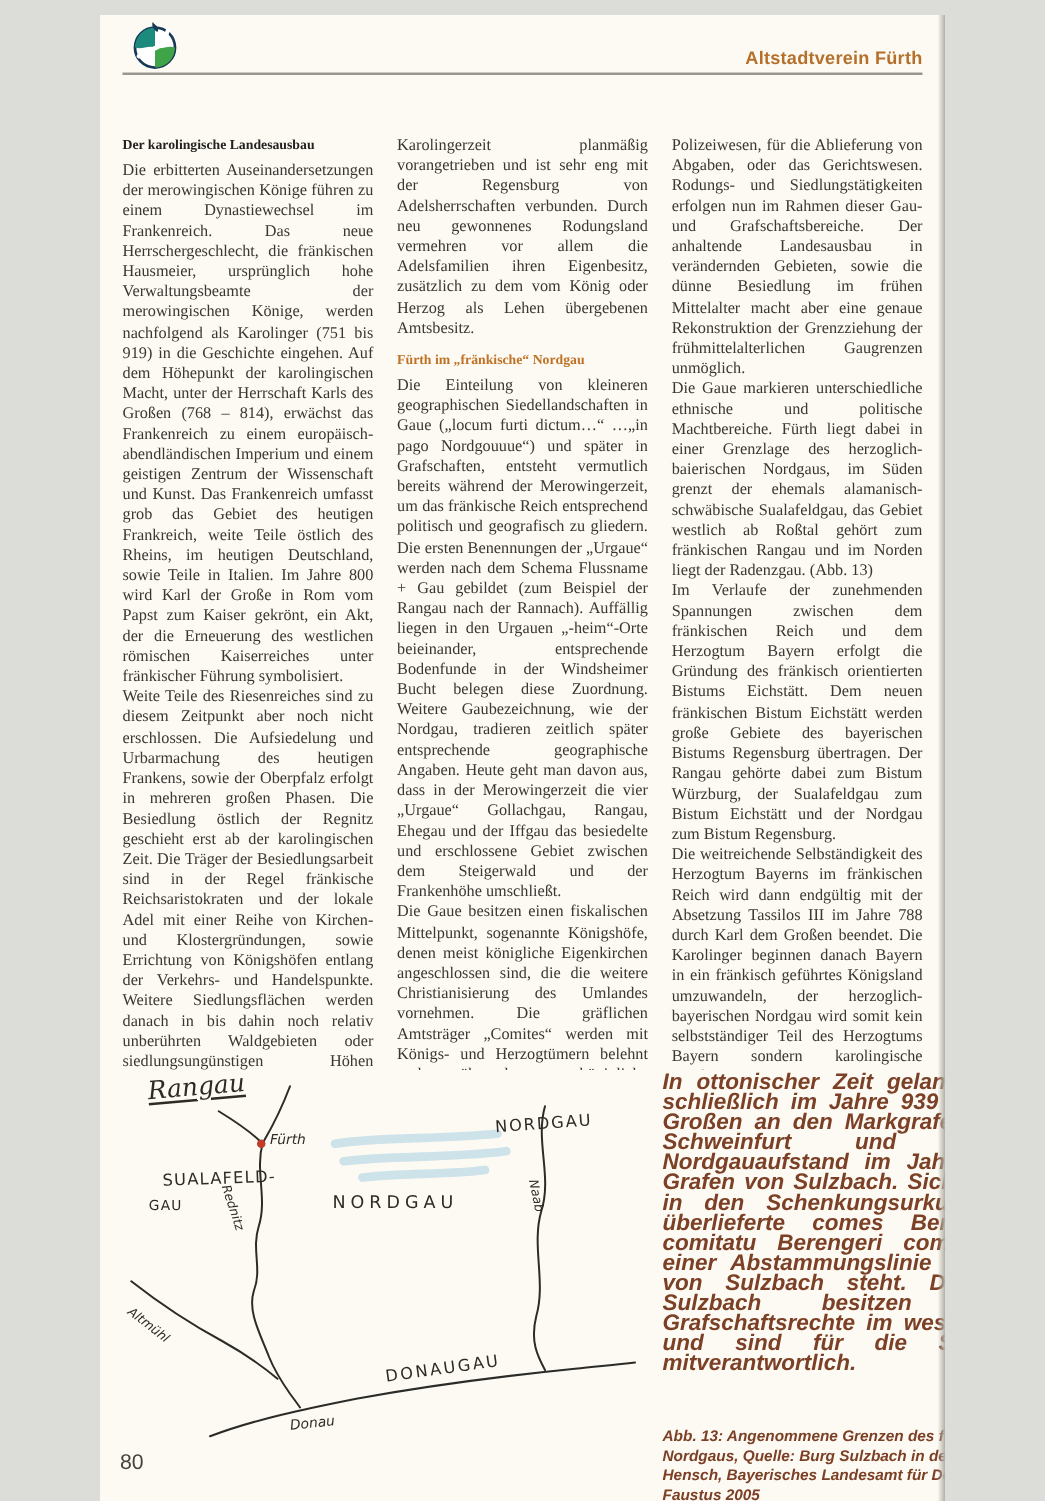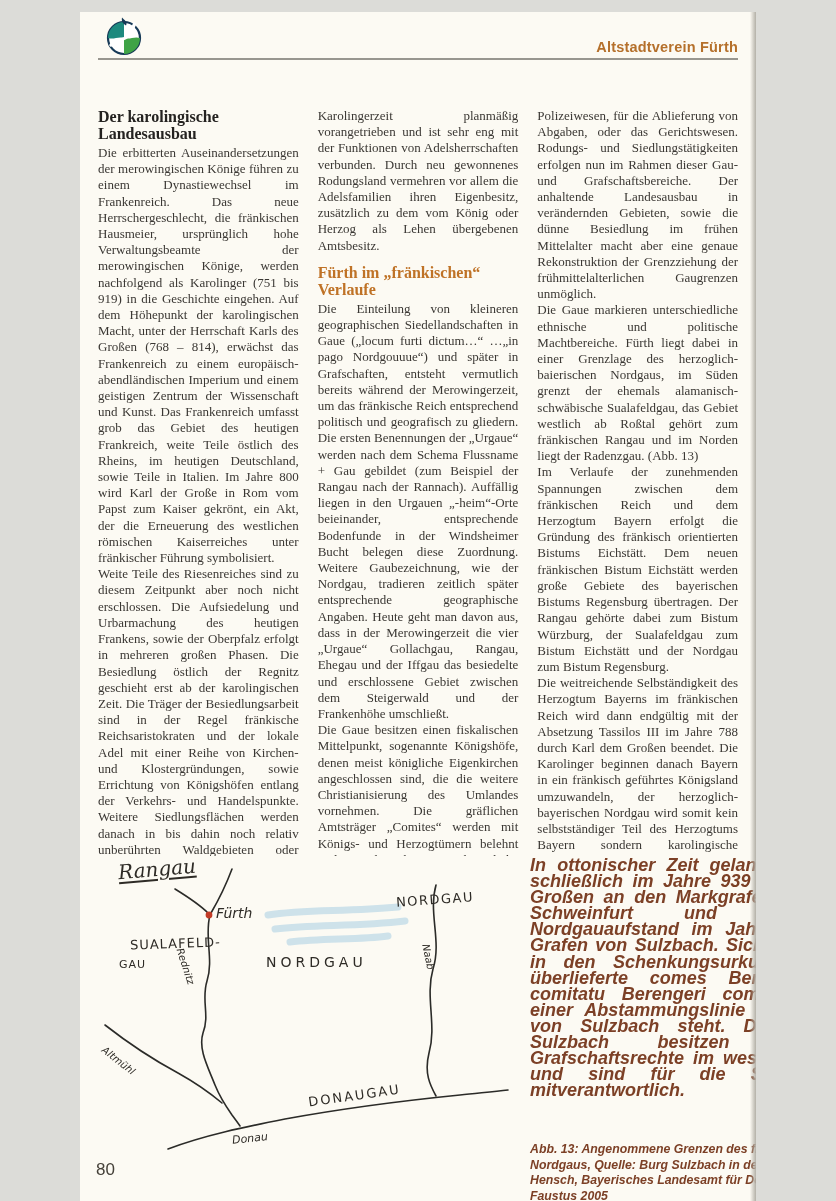--- a/index.html
+++ b/index.html
@@ -31,7 +31,7 @@
     display:flex; gap:19px; padding:48px 18px 0; height:796px; overflow:hidden;
   }
   .col { flex:1; font-size:13px; line-height:16.2px; text-align:justify; hyphens:auto; }
-  .col h2 { font-size:16px; line-height:17px; margin-bottom:3px; text-align:left; }
+  .col h2 { font-size:11px; line-height:17px; margin-bottom:3px; text-align:left; }
   .h-dark { color:#242220; }
   .h-orange { color:#bf7226; margin-top:10px; }
   .col p { margin:0; }

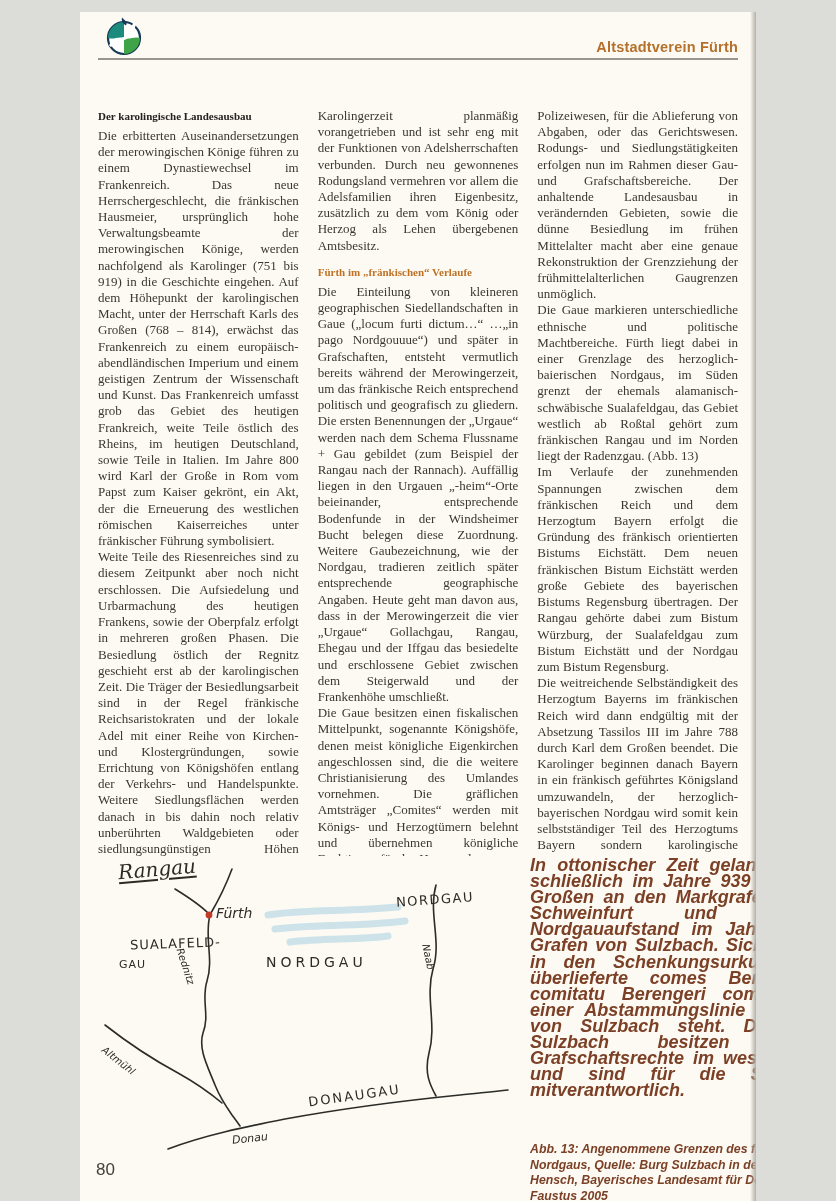--- a/index.html
+++ b/index.html
@@ -95,7 +95,7 @@
       <p>Weite Teile des Riesenreiches sind zu diesem Zeitpunkt aber noch nicht erschlossen. Die Aufsiedelung und Urbarmachung des heutigen Frankens, sowie der Oberpfalz erfolgt in mehreren großen Phasen. Die Besiedlung östlich der Regnitz geschieht erst ab der karolingischen Zeit. Die Träger der Besiedlungsarbeit sind in der Regel fränkische Reichsaristokraten und der lokale Adel mit einer Reihe von Kirchen- und Klostergründungen, sowie Errichtung von Königshöfen entlang der Verkehrs- und Handelspunkte. Weitere Siedlungsflächen werden danach in bis dahin noch relativ unberührten Waldgebieten oder siedlungsungünstigen Höhen erschlossen. Der mittelalterliche Rodungsbau und die Kultivierung des Landes wird seit der</p>
     </div>
     <div class="col">
-      <p>Karolingerzeit planmäßig vorangetrieben und ist sehr eng mit der Funktionen von Adelsherrschaften verbunden. Durch neu gewonnenes Rodungsland vermehren vor allem die Adelsfamilien ihren Eigenbesitz, zusätzlich zu dem vom König oder Herzog als Lehen übergebenen Amtsbesitz.</p>
+      <p>Karolingerzeit planmäßig vorangetrieben und ist sehr eng mit der Regensburg von Adelsherrschaften verbunden. Durch neu gewonnenes Rodungsland vermehren vor allem die Adelsfamilien ihren Eigenbesitz, zusätzlich zu dem vom König oder Herzog als Lehen übergebenen Amtsbesitz.</p>
       <h2 class="h-orange">Fürth im „fränkischen“ Verlaufe</h2>
       <p>Die Einteilung von kleineren geographischen Siedellandschaften in Gaue („locum furti dictum…“ …„in pago Nordgouuue“) und später in Grafschaften, entsteht vermutlich bereits während der Merowingerzeit, um das fränkische Reich entsprechend politisch und geografisch zu gliedern. Die ersten Benennungen der „Urgaue“ werden nach dem Schema Flussname + Gau gebildet (zum Beispiel der Rangau nach der Rannach). Auffällig liegen in den Urgauen „-heim“-Orte beieinander, entsprechende Bodenfunde in der Windsheimer Bucht belegen diese Zuordnung. Weitere Gaubezeichnung, wie der Nordgau, tradieren zeitlich später entsprechende geographische Angaben. Heute geht man davon aus, dass in der Merowingerzeit die vier „Urgaue“ Gollachgau, Rangau, Ehegau und der Iffgau das besiedelte und erschlossene Gebiet zwischen dem Steigerwald und der Frankenhöhe umschließt.</p>
       <p>Die Gaue besitzen einen fiskalischen Mittelpunkt, sogenannte Königshöfe, denen meist königliche Eigenkirchen angeschlossen sind, die die weitere Christianisierung des Umlandes vornehmen. Die gräflichen Amtsträger „Comites“ werden mit Königs- und Herzogtümern belehnt und übernehmen königliche Funktionen für das Heer- und</p>

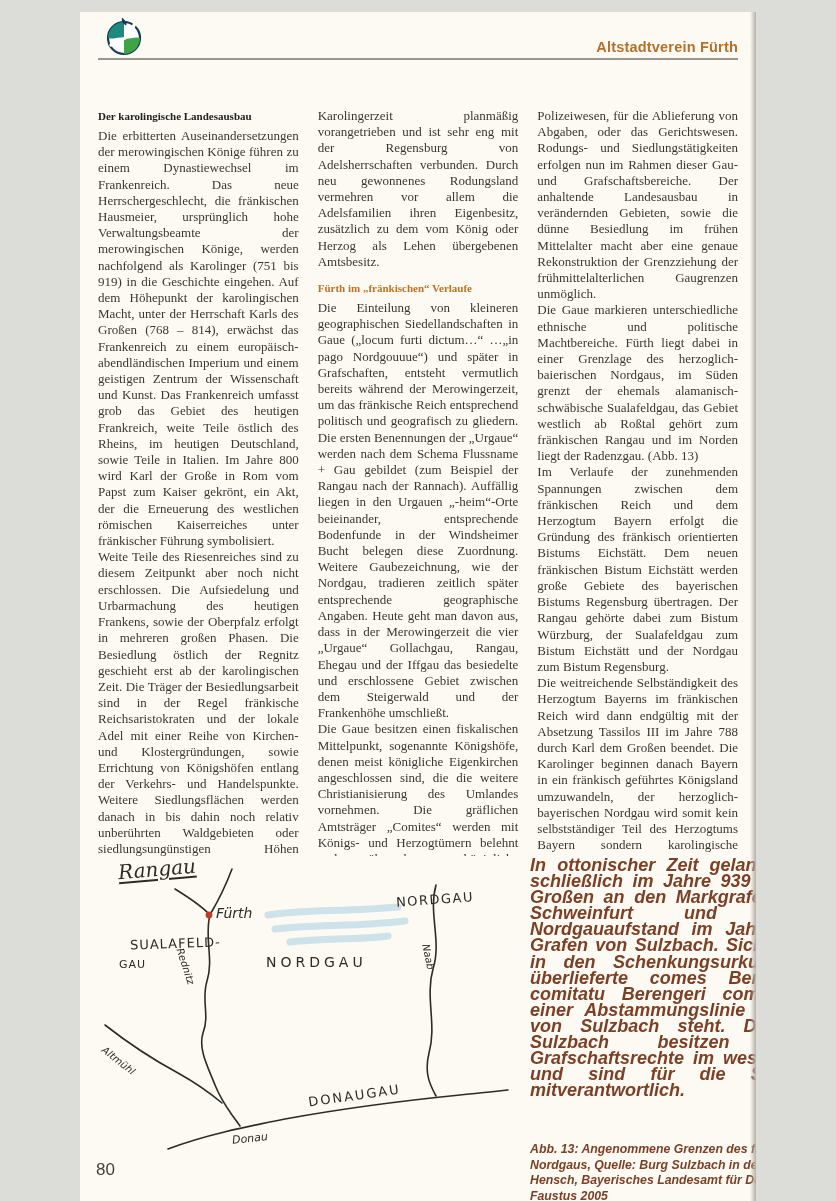--- a/index.html
+++ b/index.html
@@ -96,7 +96,7 @@
     </div>
     <div class="col">
       <p>Karolingerzeit planmäßig vorangetrieben und ist sehr eng mit der Regensburg von Adelsherrschaften verbunden. Durch neu gewonnenes Rodungsland vermehren vor allem die Adelsfamilien ihren Eigenbesitz, zusätzlich zu dem vom König oder Herzog als Lehen übergebenen Amtsbesitz.</p>
-      <h2 class="h-orange">Fürth im „fränkischen“ Verlaufe</h2>
+      <h2 class="h-orange">Fürth im „fränkische“ Nordgau</h2>
       <p>Die Einteilung von kleineren geographischen Siedellandschaften in Gaue („locum furti dictum…“ …„in pago Nordgouuue“) und später in Grafschaften, entsteht vermutlich bereits während der Merowingerzeit, um das fränkische Reich entsprechend politisch und geografisch zu gliedern. Die ersten Benennungen der „Urgaue“ werden nach dem Schema Flussname + Gau gebildet (zum Beispiel der Rangau nach der Rannach). Auffällig liegen in den Urgauen „-heim“-Orte beieinander, entsprechende Bodenfunde in der Windsheimer Bucht belegen diese Zuordnung. Weitere Gaubezeichnung, wie der Nordgau, tradieren zeitlich später entsprechende geographische Angaben. Heute geht man davon aus, dass in der Merowingerzeit die vier „Urgaue“ Gollachgau, Rangau, Ehegau und der Iffgau das besiedelte und erschlossene Gebiet zwischen dem Steigerwald und der Frankenhöhe umschließt.</p>
       <p>Die Gaue besitzen einen fiskalischen Mittelpunkt, sogenannte Königshöfe, denen meist königliche Eigenkirchen angeschlossen sind, die die weitere Christianisierung des Umlandes vornehmen. Die gräflichen Amtsträger „Comites“ werden mit Königs- und Herzogtümern belehnt und übernehmen königliche Funktionen für das Heer- und</p>
     </div>

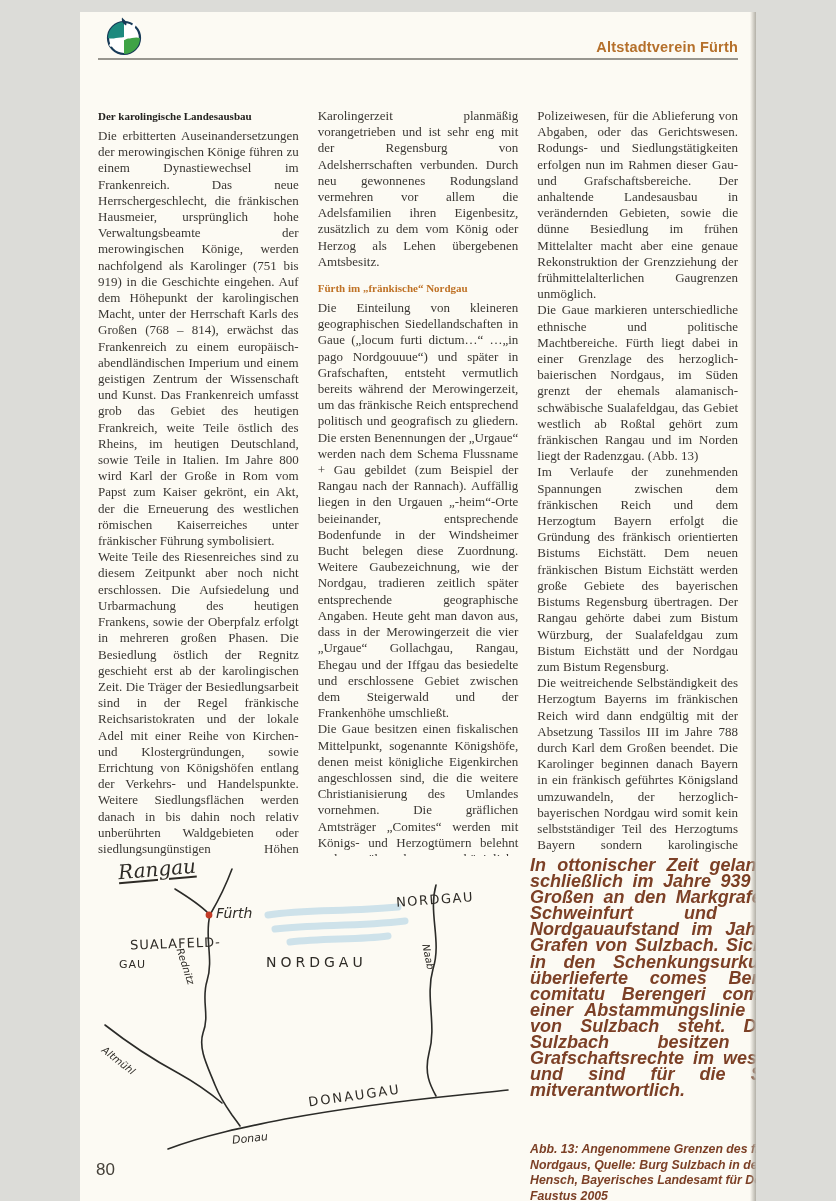--- a/index.html
+++ b/index.html
@@ -46,7 +46,7 @@
   .lbl-rangau { left:18px; top:2px; font-family:"DejaVu Serif", serif; font-style:italic;
     font-size:20px; transform:rotate(-5deg); text-decoration:underline; text-underline-offset:3px; }
   .lbl-nordgau-east { left:296px; top:36px; font-size:13px; letter-spacing:1.5px; transform:rotate(-4deg); }
-  .lbl-fuerth { left:116px; top:49px; font-size:14px; font-style:italic; }
+  .lbl-fuerth { left:116px; top:49px; font-size:11px; font-style:italic; }
   .lbl-sualafeld1 { left:30px; top:80px; font-size:13px; letter-spacing:1px; transform:rotate(-2deg); }
   .lbl-sualafeld2 { left:19px; top:102px; font-size:11px; letter-spacing:1px; }
   .lbl-nordgau-center { left:166px; top:98px; font-size:14px; letter-spacing:4px; }

